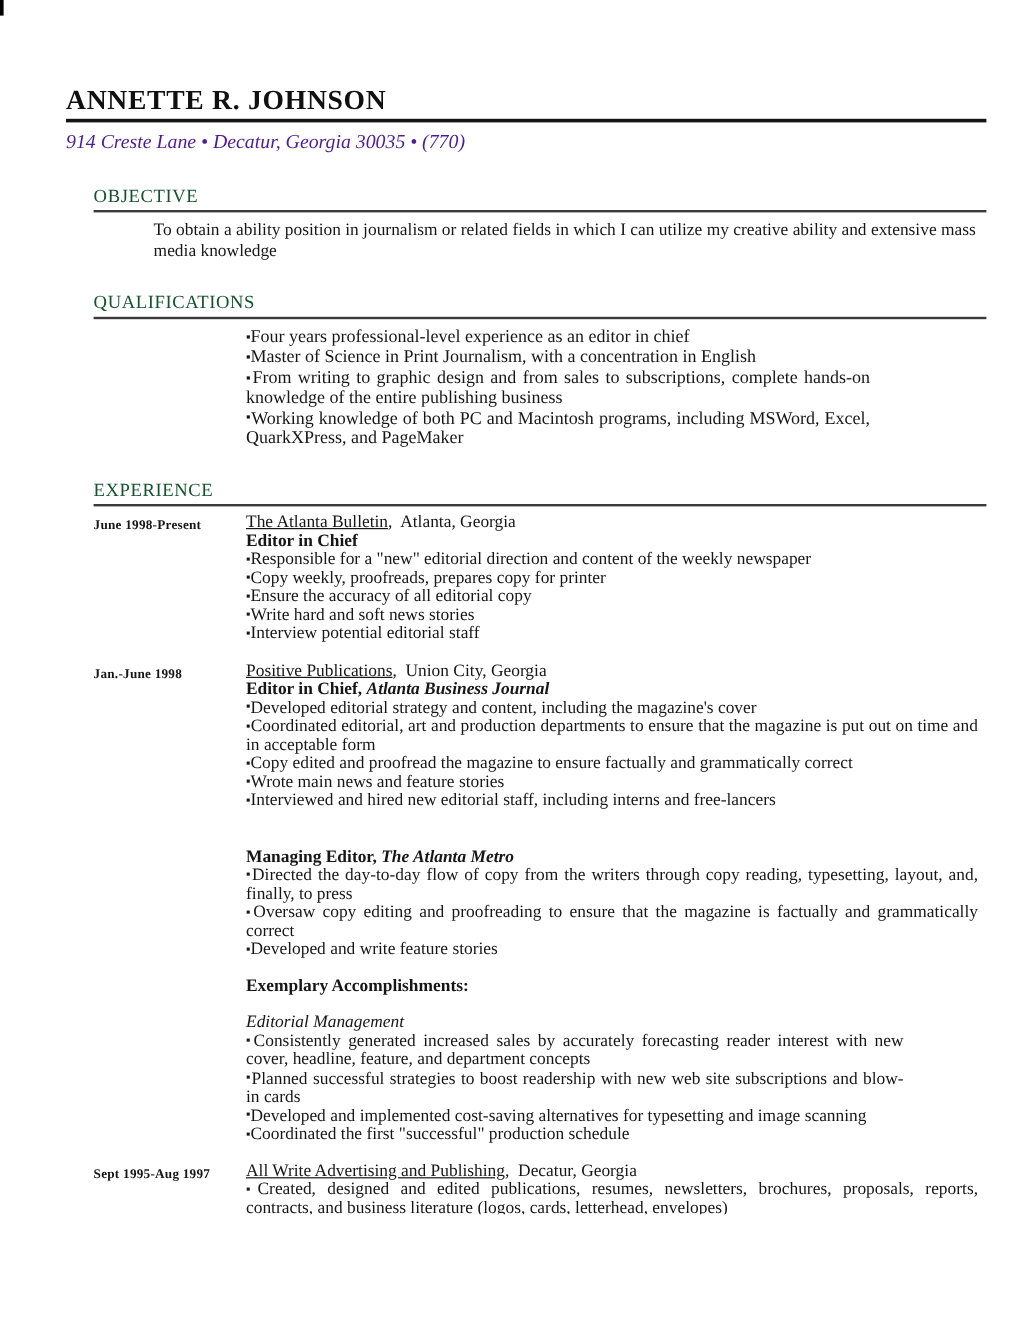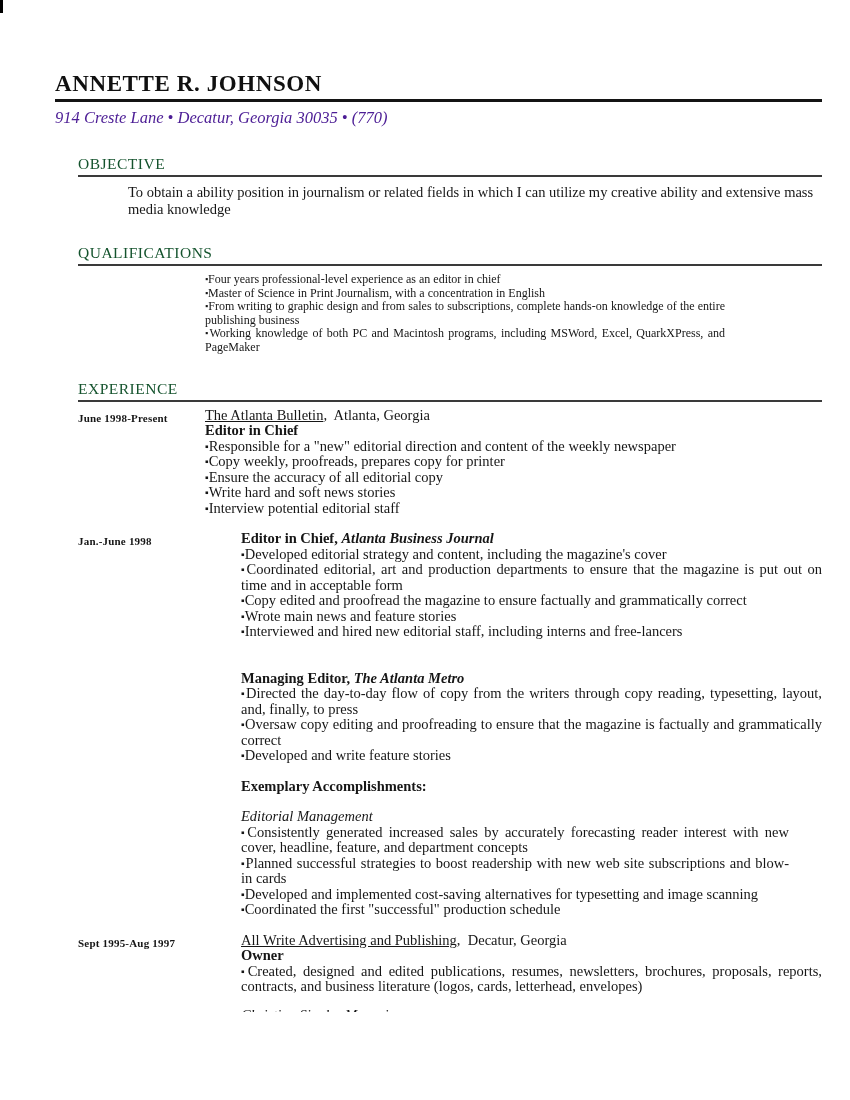--- a/index.html
+++ b/index.html
@@ -63,7 +63,7 @@
     margin-top: 7px;
     margin-left: 127px;
     width: 520px;
-    font-size: 12px;
+    font-size: 15px;
     line-height: 1.12;
   }
 

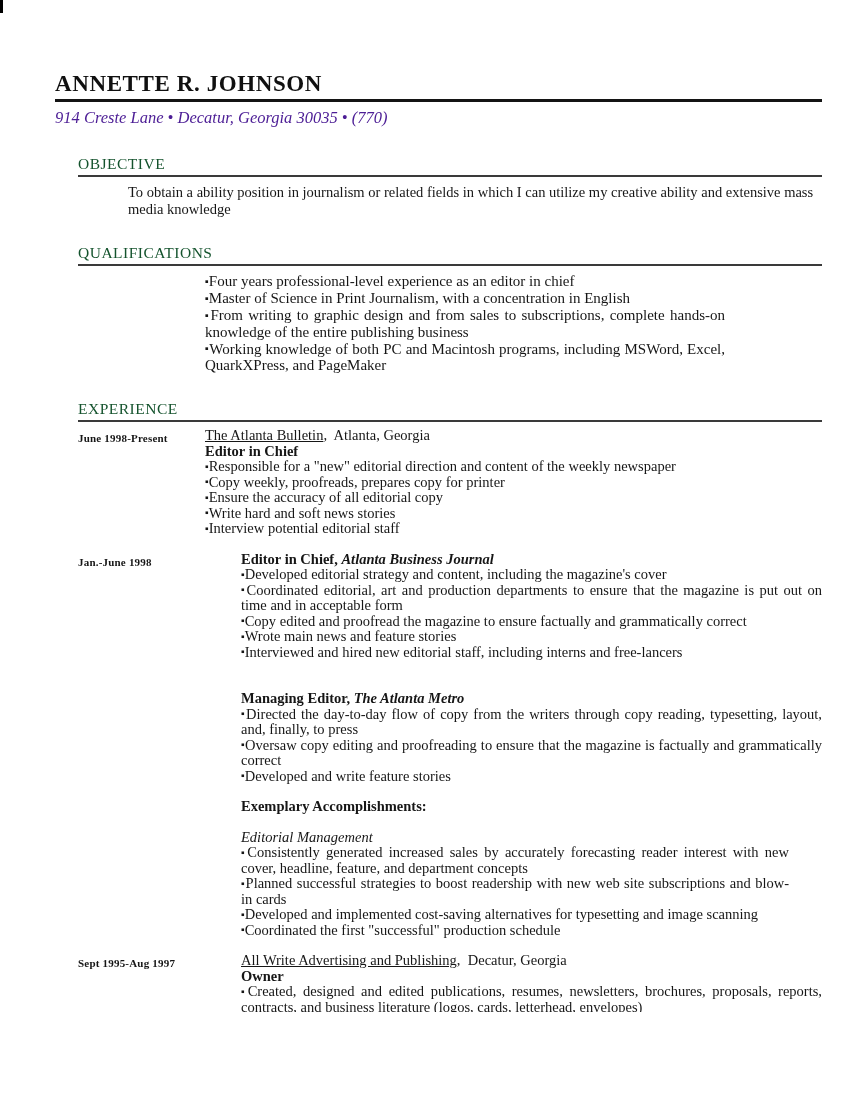--- a/index.html
+++ b/index.html
@@ -72,7 +72,7 @@
 
   .job { display: flex; align-items: flex-start; }
   .job-first { margin-top: 6px; }
-  .job-next { margin-top: 15px; gap: 36px; }
+  .job-next { margin-top: 15px; }
   .job-dates {
     flex: 0 0 127px;
     width: 127px;

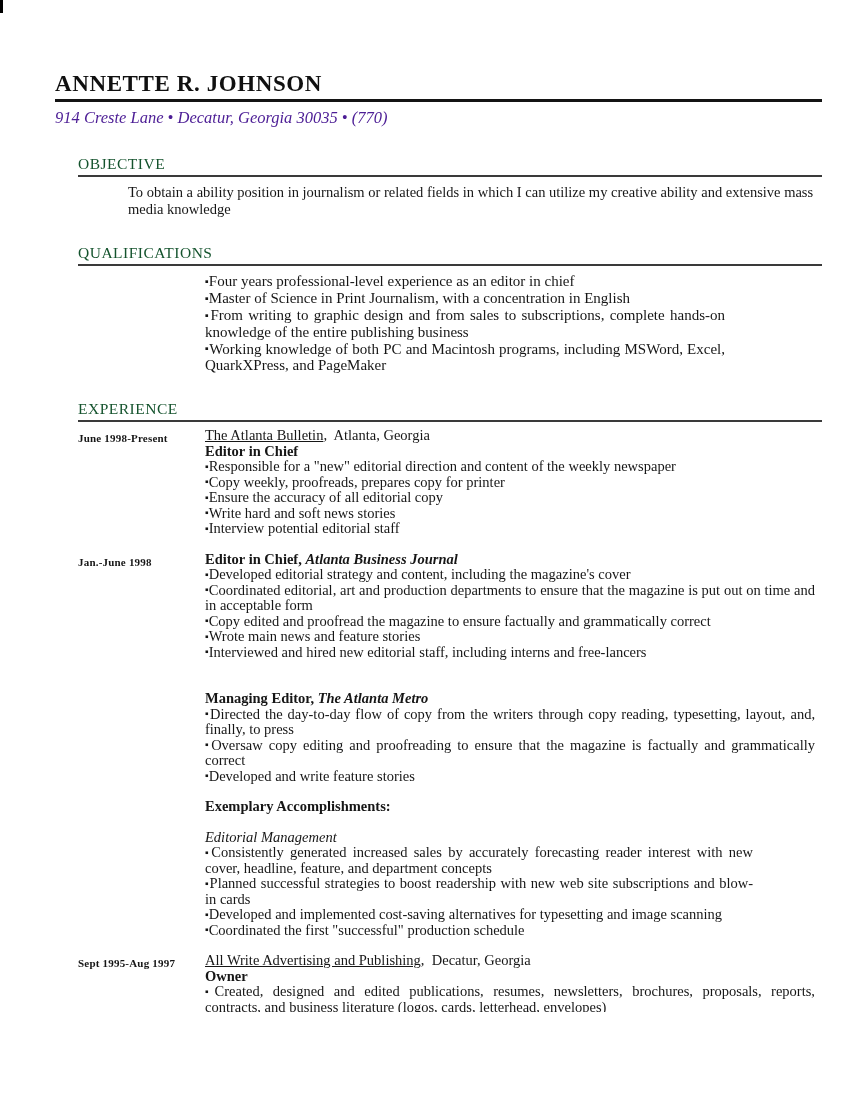--- a/index.html
+++ b/index.html
@@ -145,6 +145,7 @@
     <div class="job job-next">
       <div class="job-dates">Jan.-June 1998</div>
       <div class="job-content">
+        <div class="company-line"><span class="company">Positive Publications</span><span class="location">,  Union City, Georgia</span></div>
         <div class="role-title"><span>Editor in Chief,</span> <span class="jt-em">Atlanta Business Journal</span></div>
         <div class="bullet">Developed editorial strategy and content, including the magazine's cover</div>
         <div class="bullet">Coordinated editorial, art and production departments to ensure that the magazine is put out on time and in acceptable form</div>

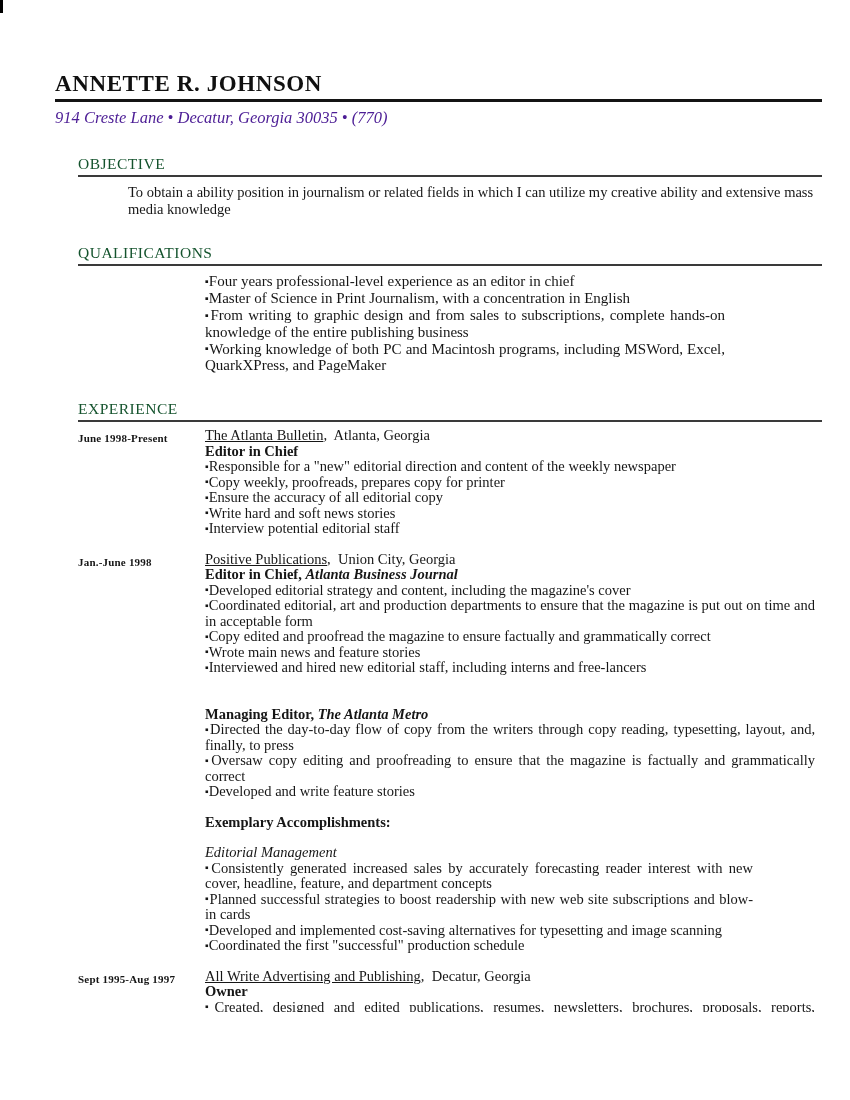--- a/index.html
+++ b/index.html
@@ -173,7 +173,6 @@
       <div class="job-dates">Sept 1995-Aug 1997</div>
       <div class="job-content">
         <div class="company-line"><span class="company">All Write Advertising and Publishing</span><span class="location">,  Decatur, Georgia</span></div>
-        <div class="role-title"><span>Owner</span></div>
         <div class="bullet">Created, designed and edited publications, resumes, newsletters, brochures, proposals, reports, contracts, and business literature (logos, cards, letterhead, envelopes)</div>
 
         <div class="pub-block">

